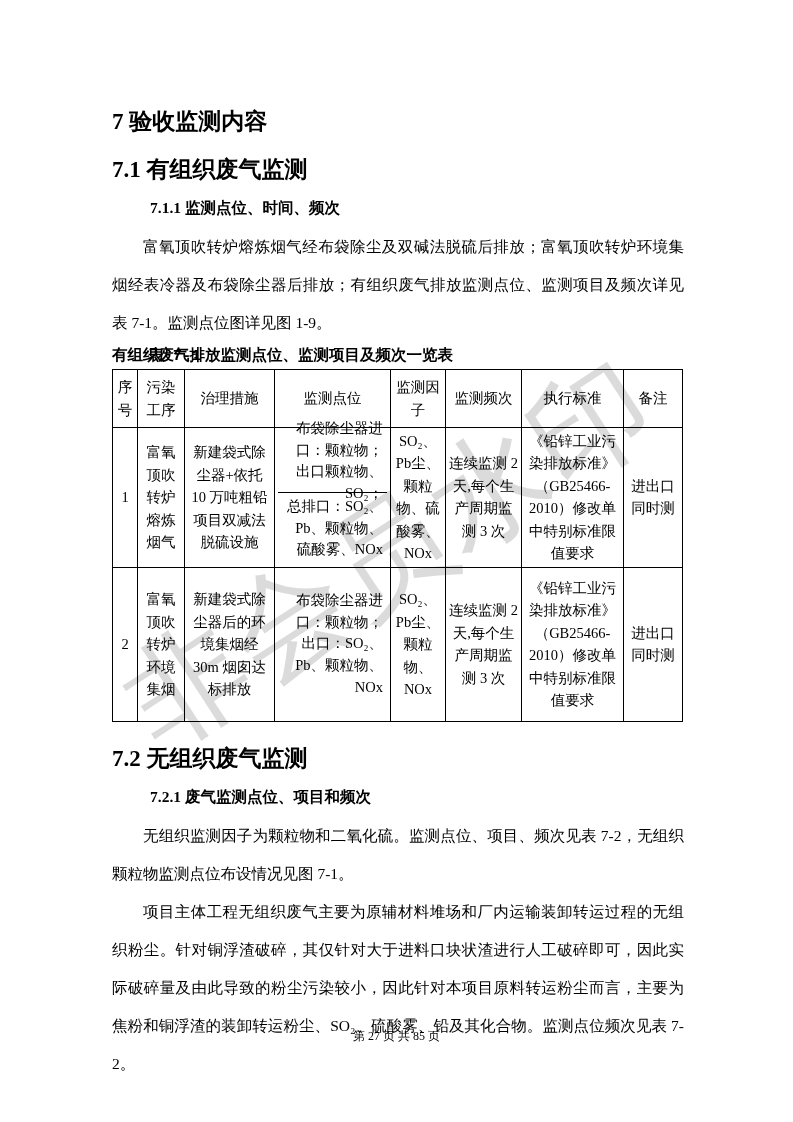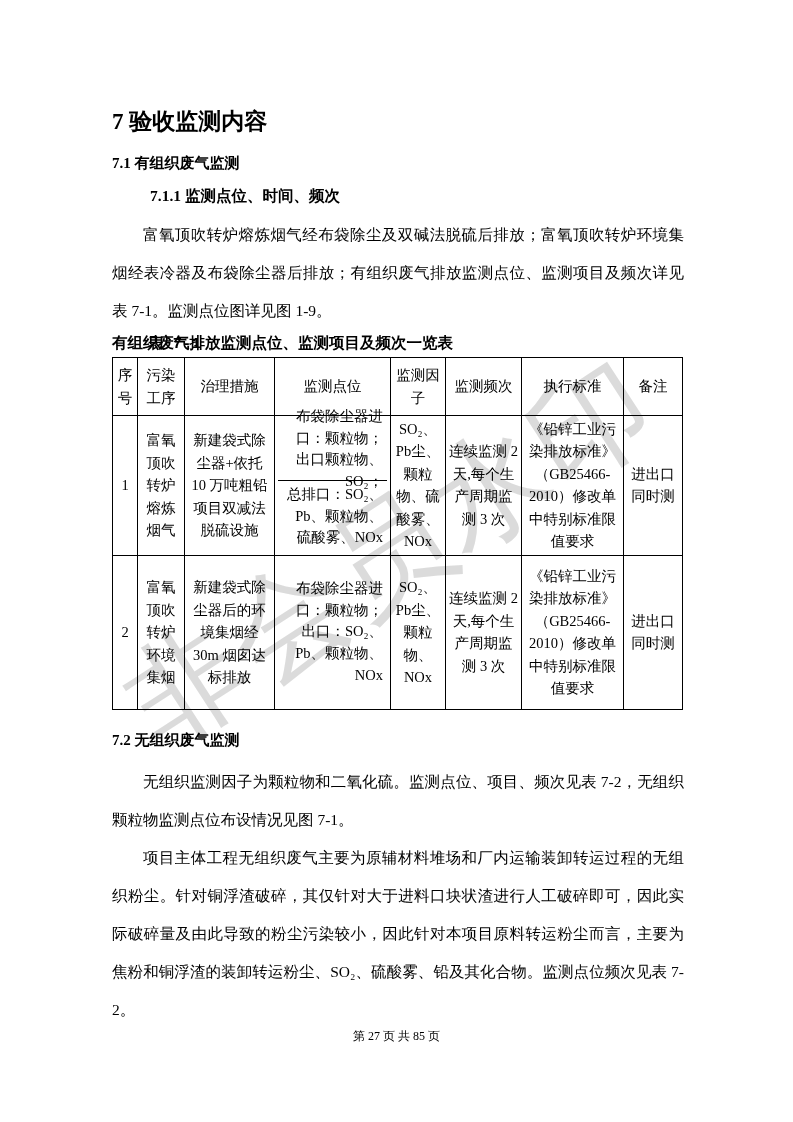--- a/index.html
+++ b/index.html
@@ -28,7 +28,7 @@
   }
   .content { position: absolute; left: 112px; top: 106px; width: 572px; z-index: 1; }
   h1.doc { font-size: 23px; font-weight: bold; margin: 0 0 17px 0; }
-  h2.doc { font-size: 15px; font-weight: bold; margin: 0 0 13px 0; }
+  h2.doc { font-size: 23px; font-weight: bold; margin: 0 0 13px 0; }
   h2.doc.later { margin-top: 21px; }
   h3.doc { font-size: 15.5px; font-weight: bold; margin: 0 0 9px 0; padding-left: 38px; }
   p.body {

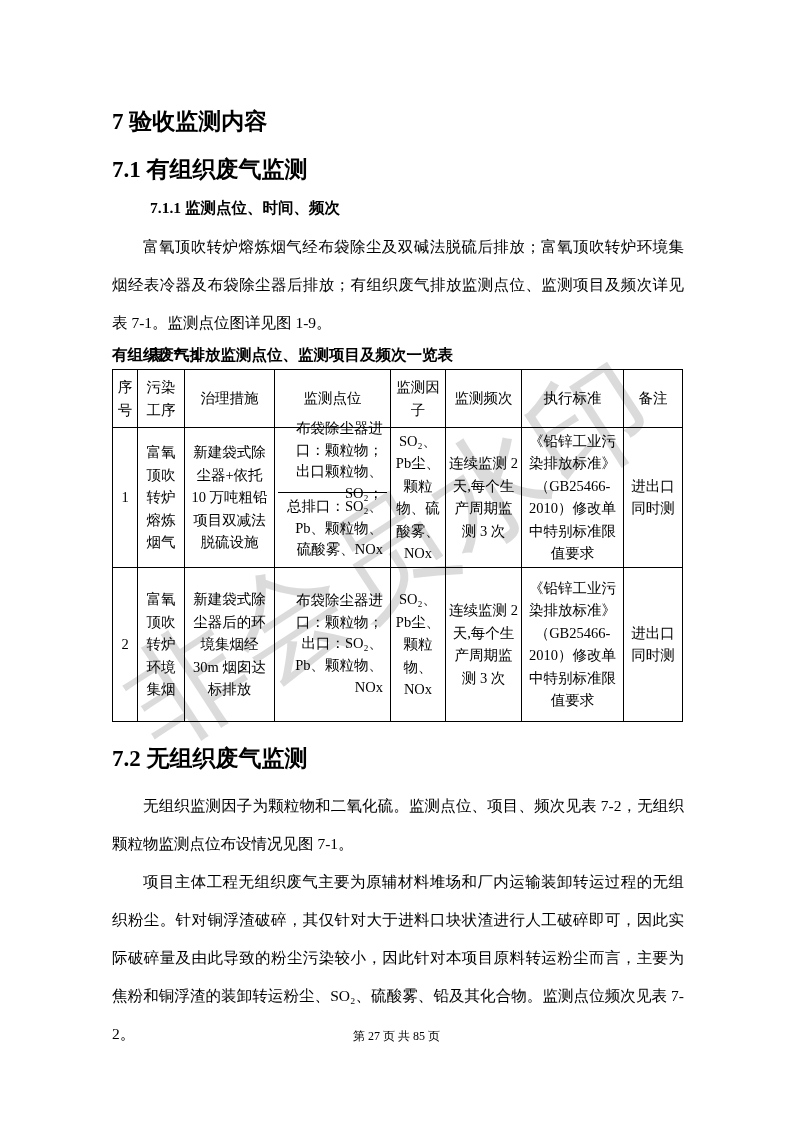--- a/index.html
+++ b/index.html
@@ -140,6 +140,7 @@
 
     <h2 class="doc later">7.2 无组织废气监测</h2>
 
+    <h3 class="doc">7.2.1 废气监测点位、项目和频次</h3>
 
     <p class="body">无组织监测因子为颗粒物和二氧化硫。监测点位、项目、频次见表 7-2，无组织颗粒物监测点位布设情况见图 7-1。</p>
 

